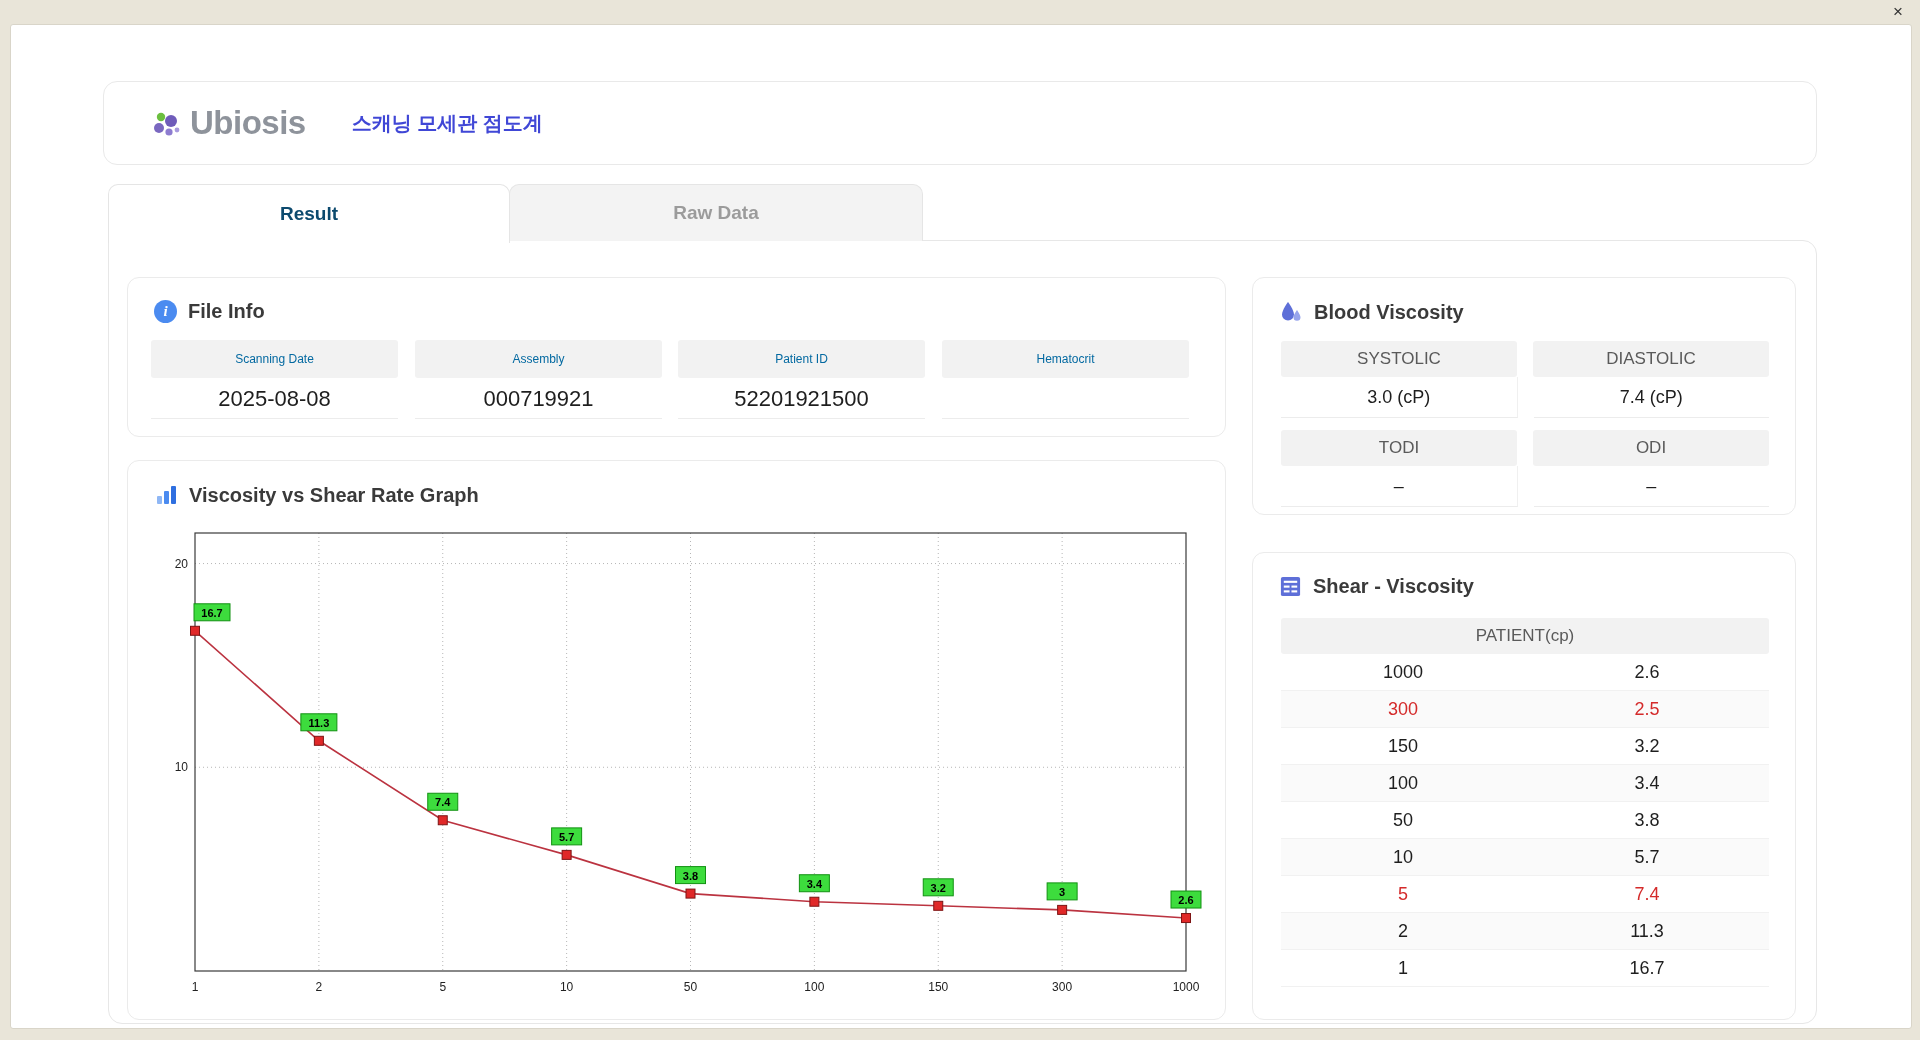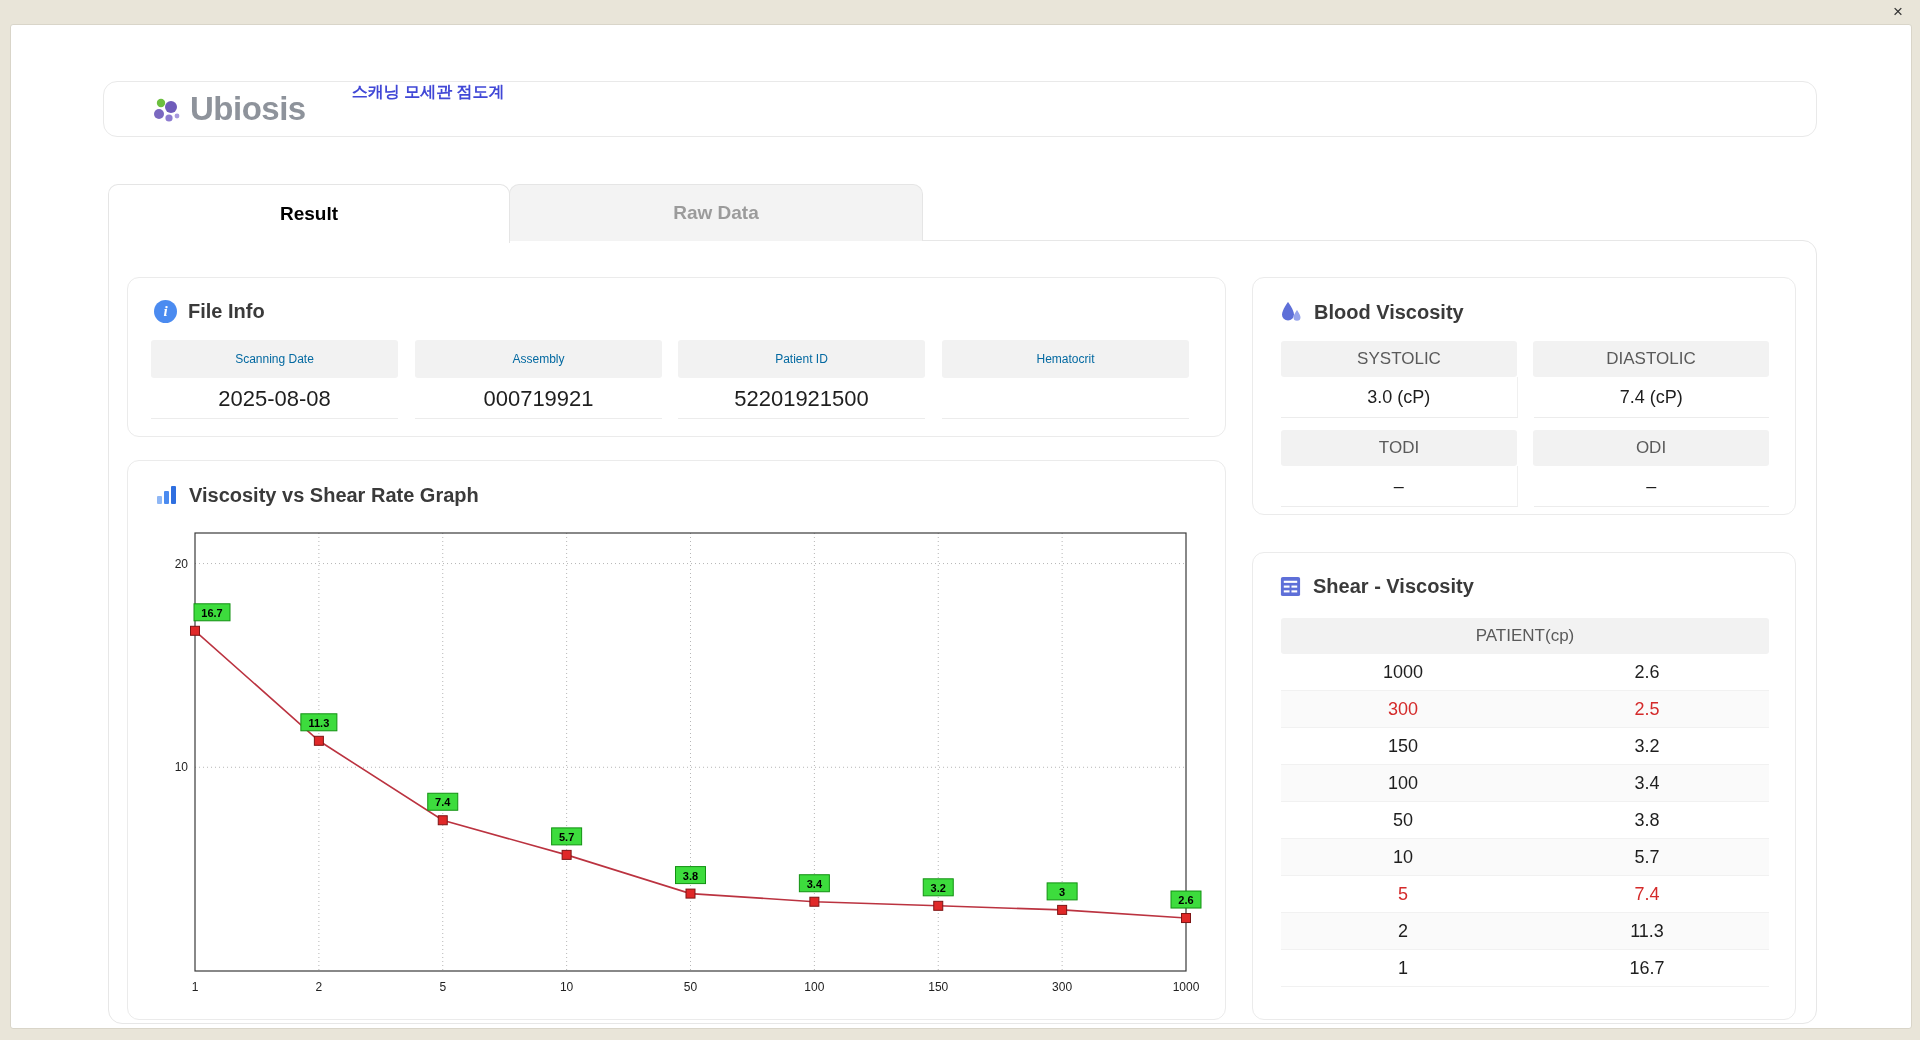--- a/index.html
+++ b/index.html
@@ -20,9 +20,9 @@
   }
   
   .header-card {
-    position:absolute; left:103px; top:81px; width:1714px; height:56px;
+    position:absolute; left:103px; top:81px; width:1714px; height:84px;
     background:#fff; border:1px solid #e9e9e9; border-radius:14px;
-    display:flex; padding-left:46px;
+    display:flex; align-items:center; padding-left:46px;
   }
   .logo { display:flex; align-items:center; gap:6px; }
   .logo-text { font-size:33px; font-weight:600; color:#8e939b; letter-spacing:-0.5px; }

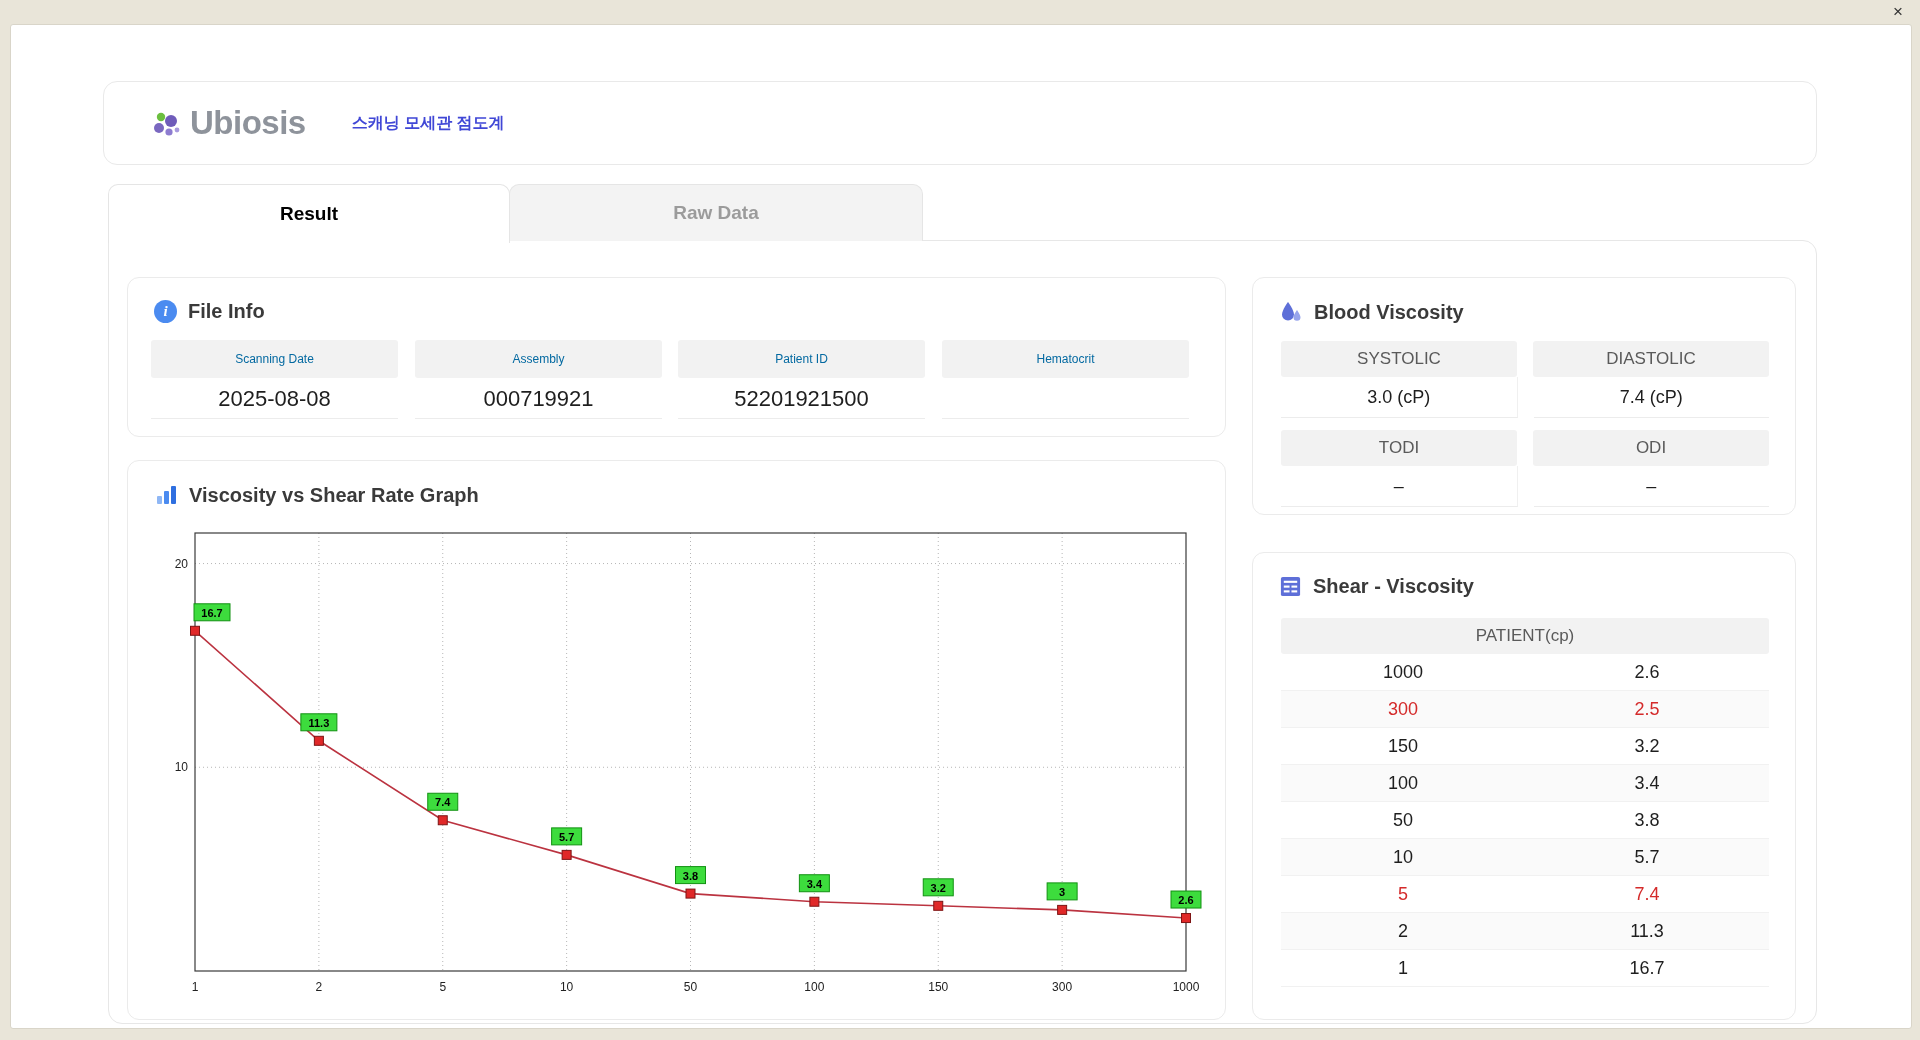--- a/index.html
+++ b/index.html
@@ -26,7 +26,7 @@
   }
   .logo { display:flex; align-items:center; gap:6px; }
   .logo-text { font-size:33px; font-weight:600; color:#8e939b; letter-spacing:-0.5px; }
-  .app-title { margin-left:46px; font-size:16px; font-weight:bold; color:#4047d6; }
+  .app-title { margin-left:46px; font-size:20px; font-weight:bold; color:#4047d6; }
   
   .tab {
     position:absolute; top:184px; display:flex; align-items:center; justify-content:center;

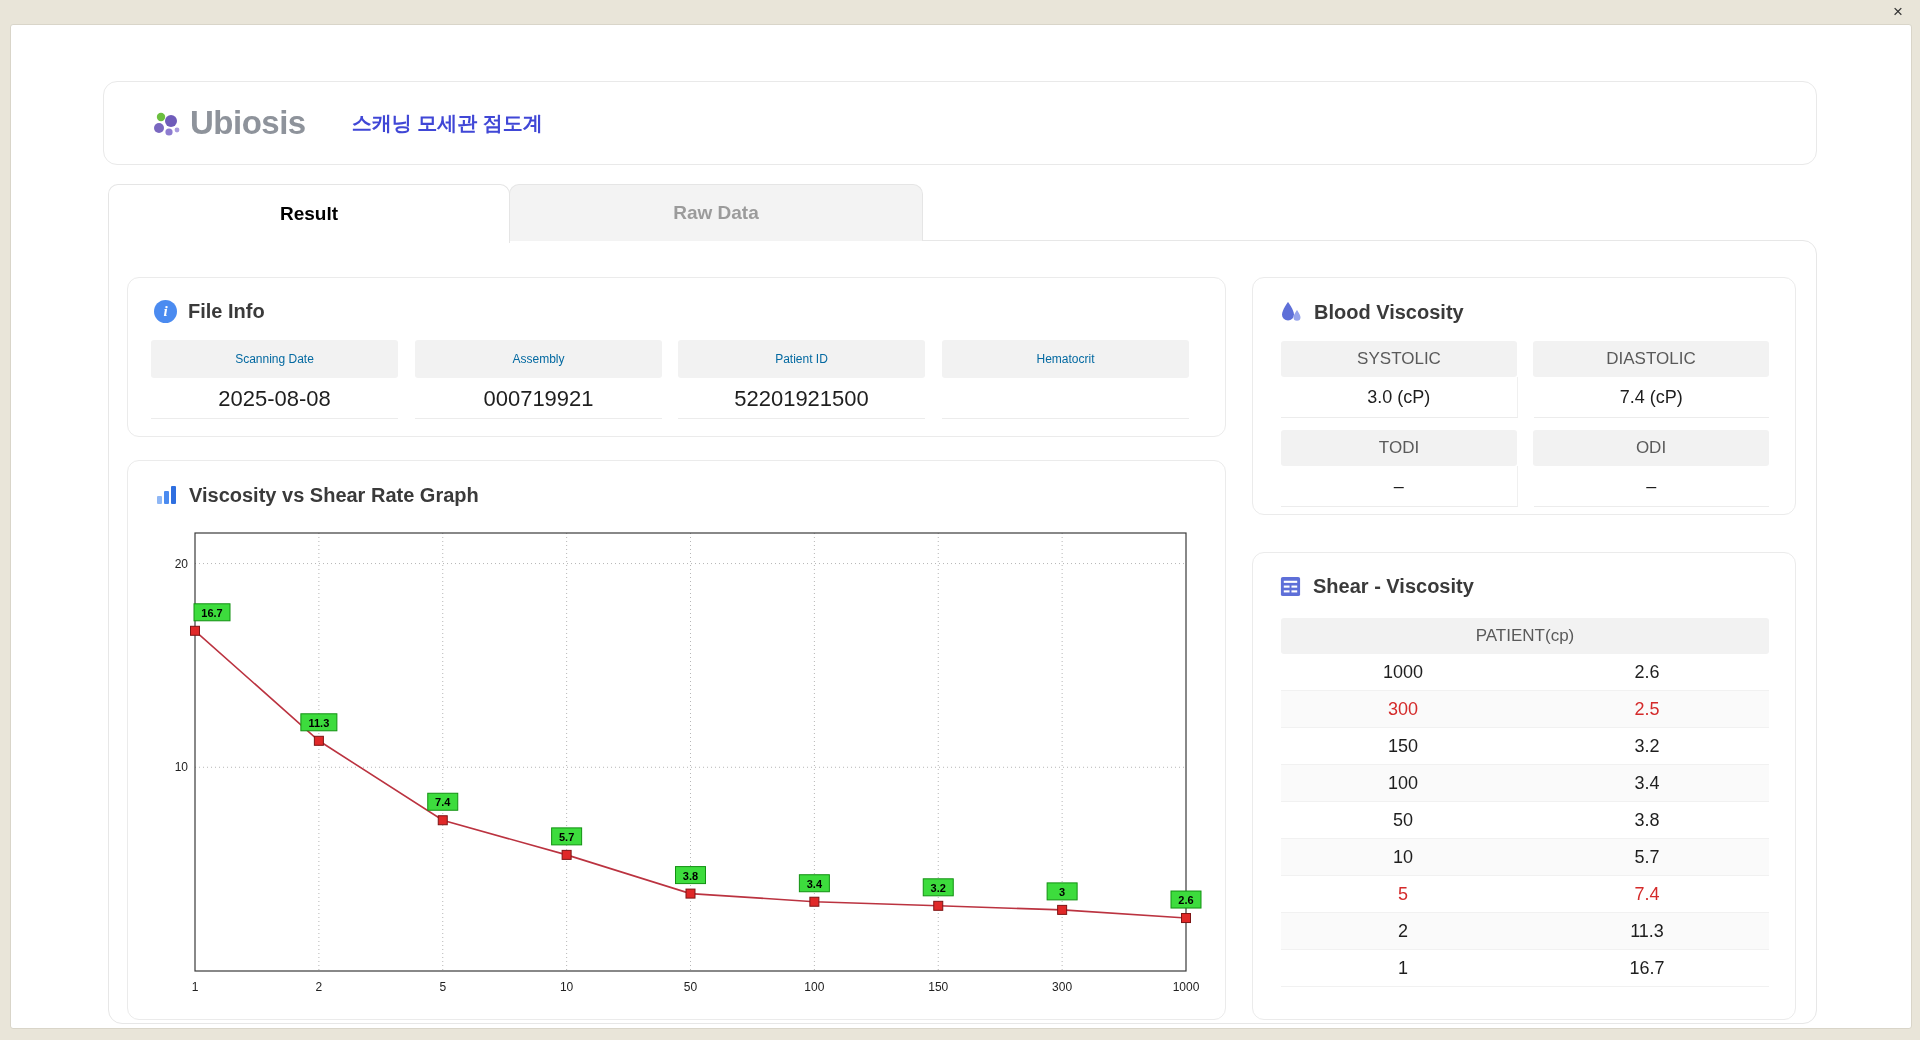--- a/index.html
+++ b/index.html
@@ -34,7 +34,7 @@
     border-radius:10px 10px 0 0; cursor:pointer;
   }
   .tab-result { left:108px; width:402px; height:59px; background:#fff; color:#9b9b9b; z-index:5; }
-  .tab-result.active { color:#000000; }
+  .tab-result.active { color:#0c4a6e; }
   .tab-raw { left:509px; width:414px; height:57px; background:#f3f3f3; color:#9b9b9b; z-index:2; }
   
   .content-card {

